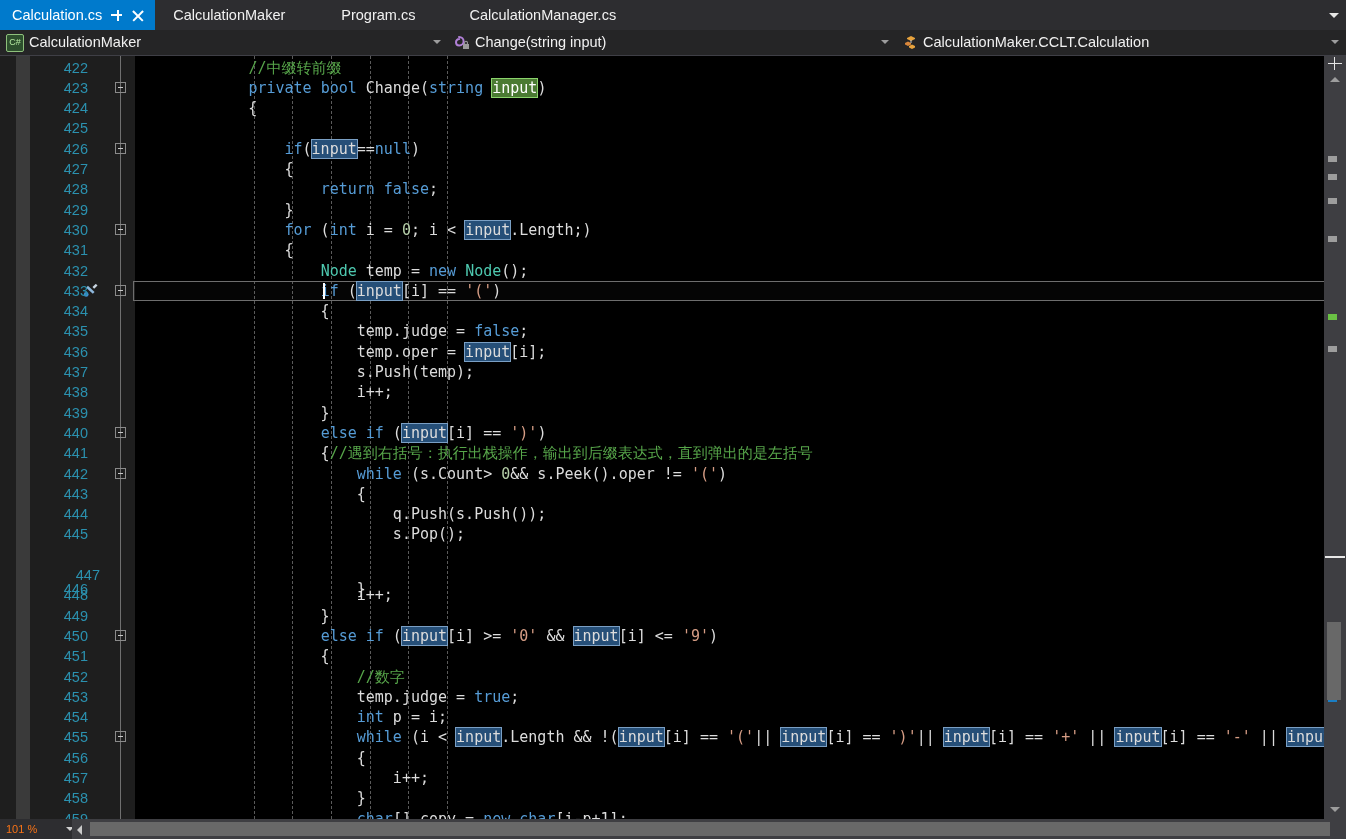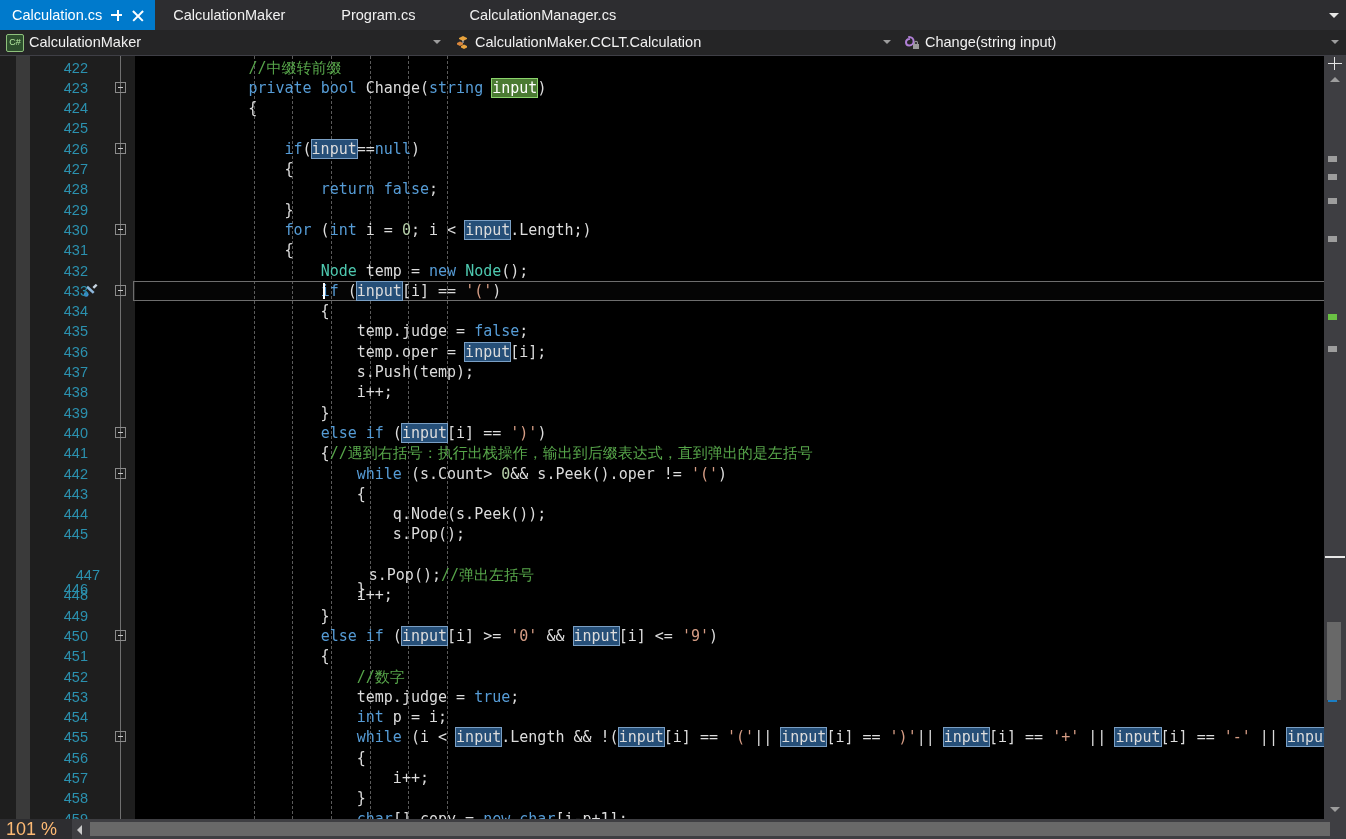--- a/index.html
+++ b/index.html
@@ -242,6 +242,17 @@
       <span class="nlabel">CalculationMaker</span>
       <span class="ndrop chev-down small"></span>
     </div>
+    <div class="navseg seg-member">
+      <span class="ic ic-method">
+        <svg width="16" height="16" viewBox="0 0 16 16">
+          <path d="M5 2 C7.8 2 9.6 4 9.6 6.2 C9.6 8.4 7.8 10.4 5.2 10.4 C3.4 10.4 2 9 2 7.2 C2 5.4 3.4 4 5.2 4" stroke="#b180d7" stroke-width="2" fill="none" stroke-linecap="round"></path>
+          <rect x="9" y="9" width="6" height="5" fill="#9b9b9b"></rect>
+          <path d="M10.6 9 L10.6 7.6 A1.4 1.4 0 0 1 13.4 7.6 L13.4 9" stroke="#9b9b9b" stroke-width="1.1" fill="none"></path>
+        </svg>
+      </span>
+      <span class="nlabel">Change(string input)</span>
+      <span class="ndrop chev-down small"></span>
+    </div>
     <div class="navseg seg-class">
       <span class="ic ic-class">
         <svg width="16" height="16" viewBox="0 0 16 16">
@@ -252,17 +263,6 @@
         </svg>
       </span>
       <span class="nlabel">CalculationMaker.CCLT.Calculation</span>
-      <span class="ndrop chev-down small"></span>
-    </div>
-    <div class="navseg seg-member">
-      <span class="ic ic-method">
-        <svg width="16" height="16" viewBox="0 0 16 16">
-          <path d="M5 2 C7.8 2 9.6 4 9.6 6.2 C9.6 8.4 7.8 10.4 5.2 10.4 C3.4 10.4 2 9 2 7.2 C2 5.4 3.4 4 5.2 4" stroke="#b180d7" stroke-width="2" fill="none" stroke-linecap="round"></path>
-          <rect x="9" y="9" width="6" height="5" fill="#9b9b9b"></rect>
-          <path d="M10.6 9 L10.6 7.6 A1.4 1.4 0 0 1 13.4 7.6 L13.4 9" stroke="#9b9b9b" stroke-width="1.1" fill="none"></path>
-        </svg>
-      </span>
-      <span class="nlabel">Change(string input)</span>
       <span class="ndrop chev-down small"></span>
     </div>
     <div class="tabbar-spacer"></div>

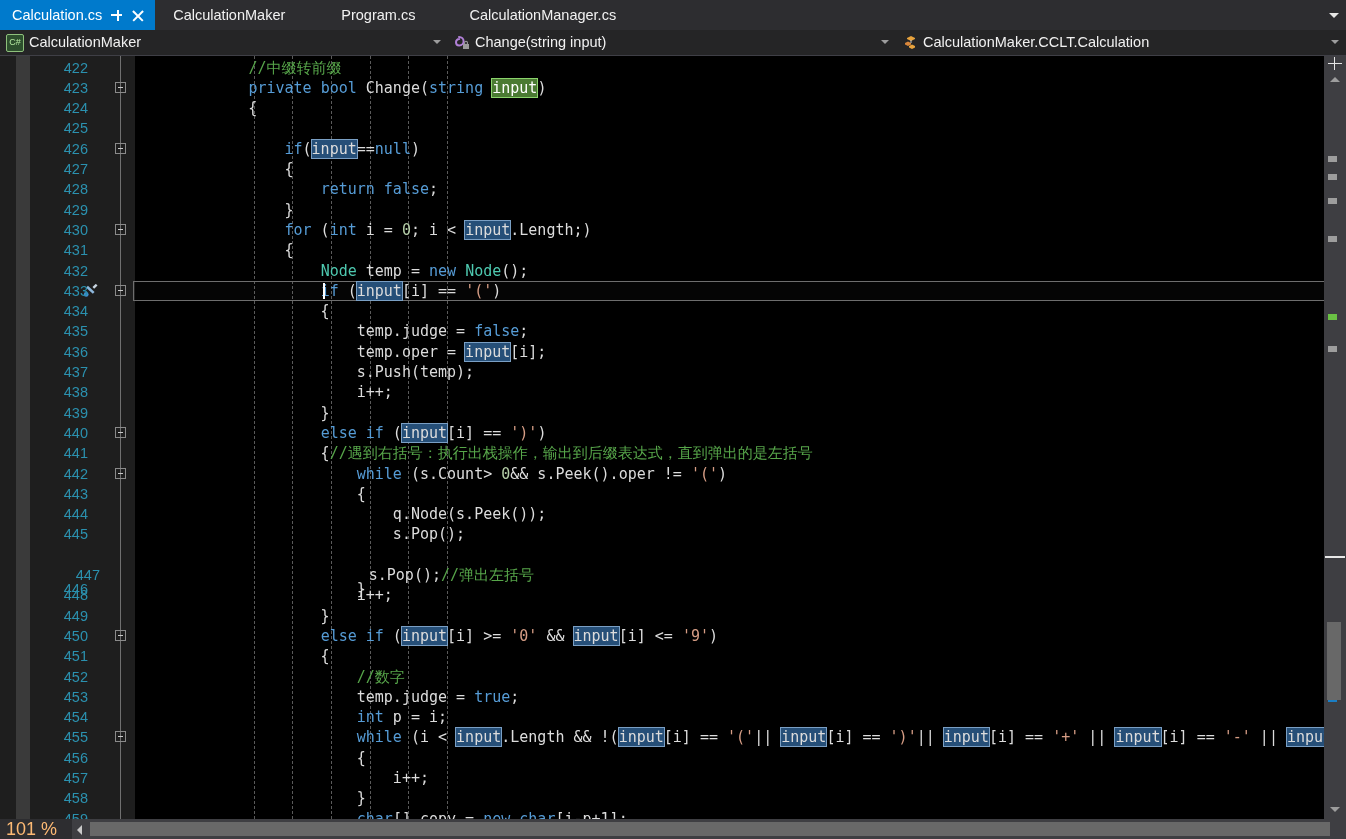--- a/index.html
+++ b/index.html
@@ -381,7 +381,7 @@
         </div>
         <div class="line" style="top: 448.1px;">
           <div class="lnum">444</div>
-          <div class="code"><span class="pun">                            q.Node(s.Peek());</span></div>
+          <div class="code"><span class="pun">                            q.Push(s.Push());</span></div>
         </div>
         <div class="line" style="top: 468.4px;">
           <div class="lnum">445</div>

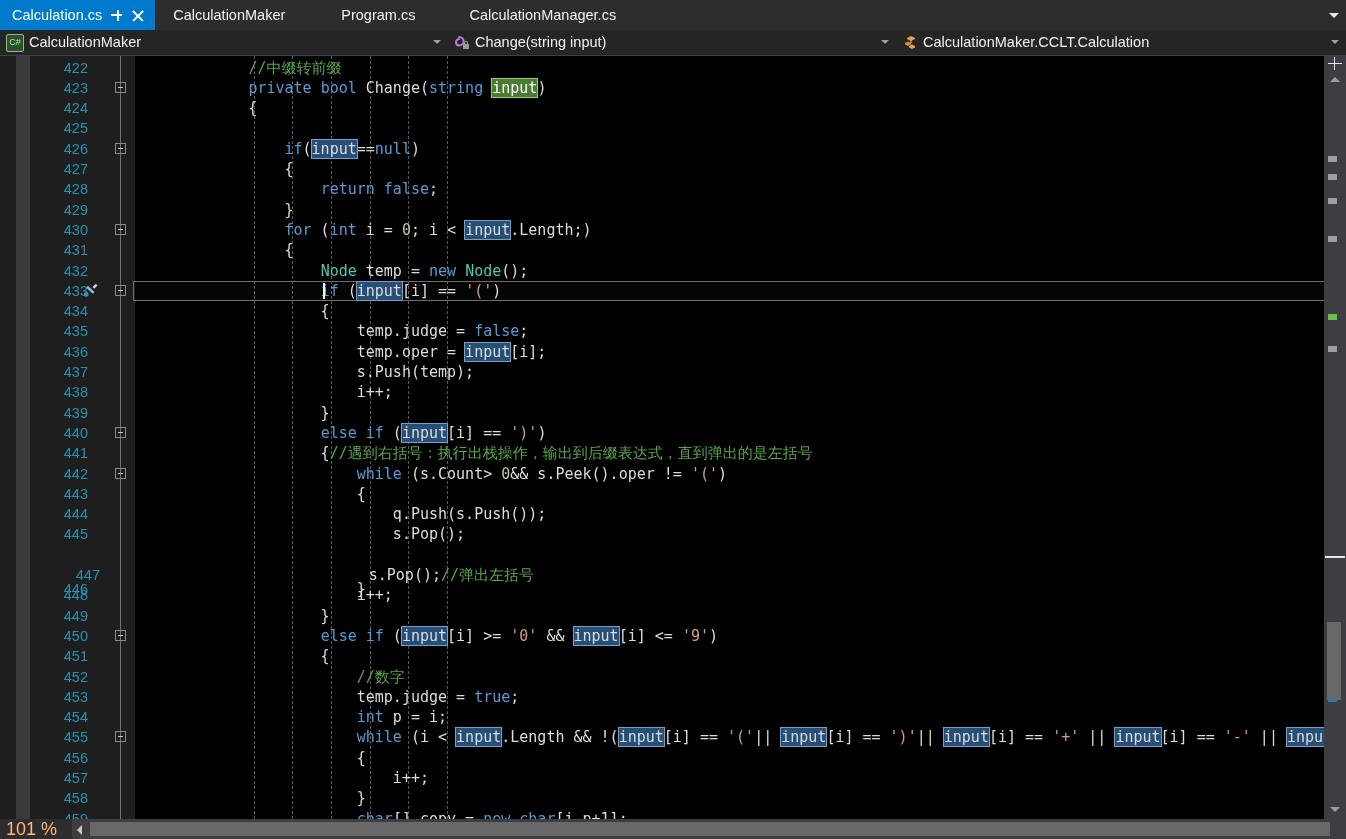--- a/index.html
+++ b/index.html
@@ -393,7 +393,6 @@
         </div>
         <div class="line" style="top: 509px; margin-left: 12px;">
           <div class="lnum">447</div>
-          <div class="code"><span class="pun">                        s.Pop();</span><span class="cmt">//弹出左括号</span></div>
         </div>
         <div class="line" style="top: 529.3px;">
           <div class="lnum">448</div>

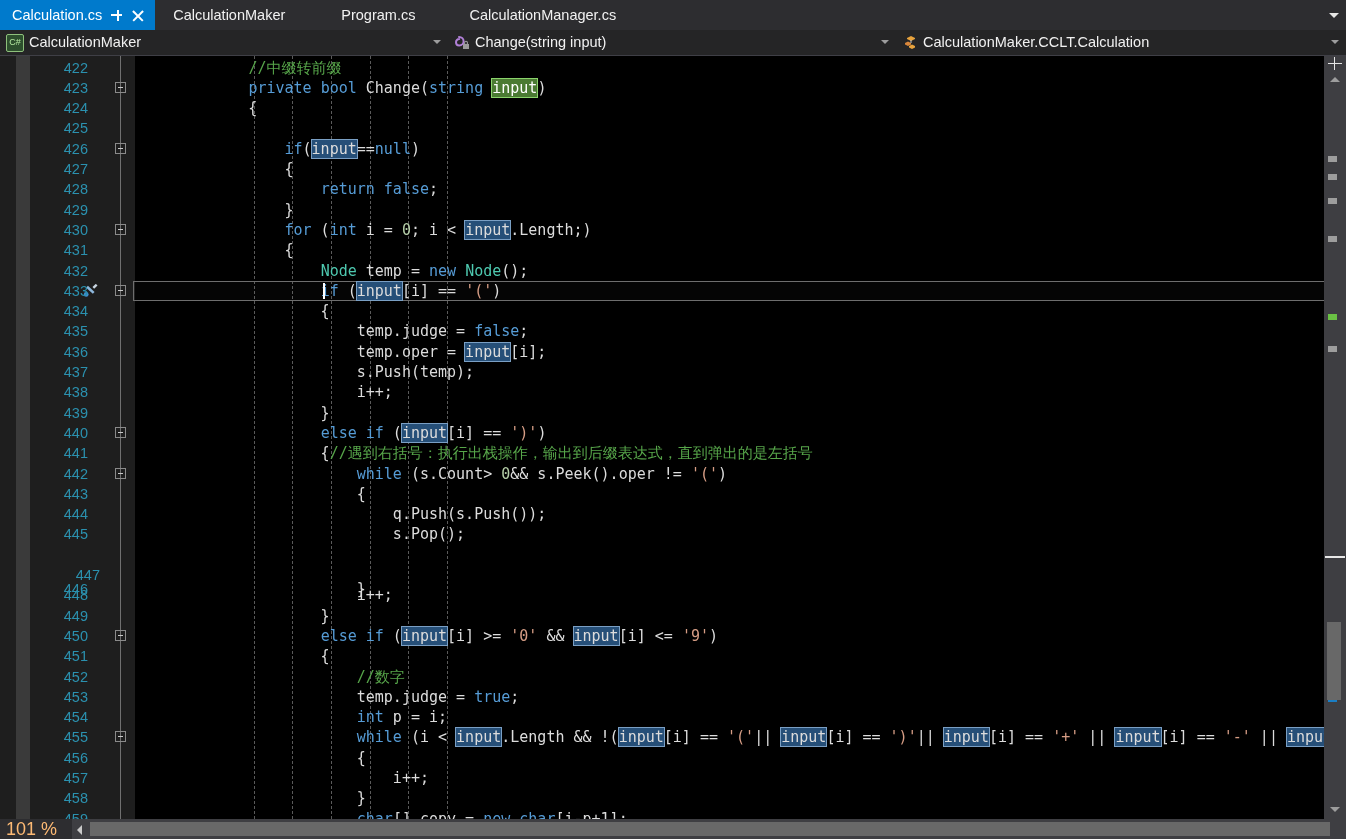--- a/index.html
+++ b/index.html
@@ -189,7 +189,7 @@
   .zoombox{
     display:flex;align-items:center;gap:9px;padding-left:6px;width:52px;
   }
-  .zoomval{font-size:18px;color:#fdba74;white-space:nowrap;}
+  .zoomval{font-size:11px;color:#f97316;white-space:nowrap;}
   .zoomdrop{
     width:0;height:0;border-left:4px solid transparent;border-right:4px solid transparent;
     border-top:4px solid #d0d0d0;margin-left:20px;

